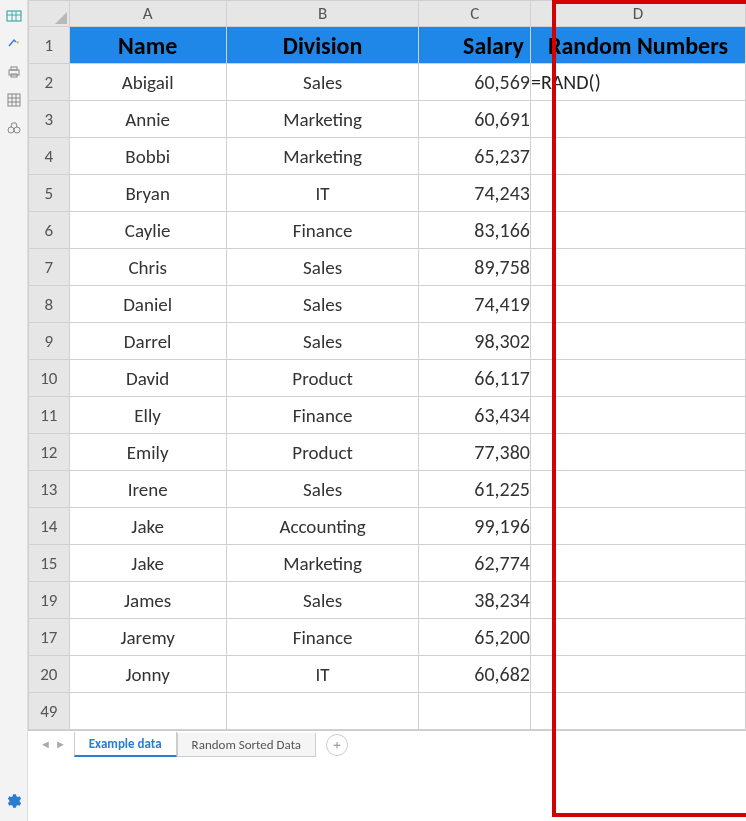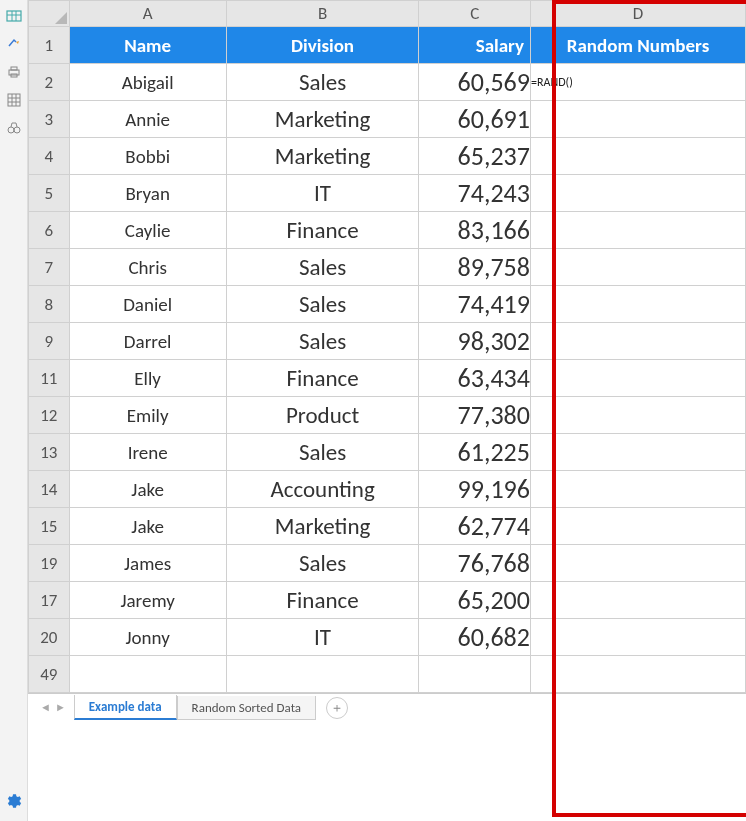--- a/index.html
+++ b/index.html
@@ -97,10 +97,10 @@
 
   .hdrcell {
     background: #1f87e8;
-    color: #ffffff;
+    color: #000000;
     font-weight: bold;
     text-align: center;
-    font-size: 19px;
+    font-size: 24px;
     margin-left: 48px;
   }
   .hdrcell.sal { text-align: right; padding-right: 6px; }

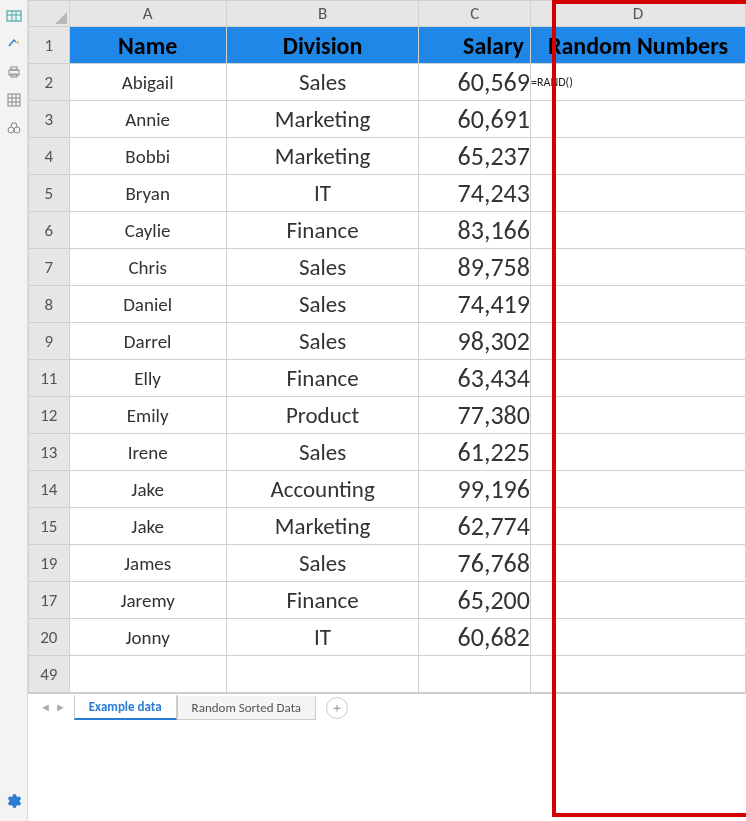--- a/index.html
+++ b/index.html
@@ -105,7 +105,7 @@
   }
   .hdrcell.sal { text-align: right; padding-right: 6px; }
   .name { text-align: center; font-size: 19px; }
-  .division { text-align: center; font-size: 23px; }
+  .division { text-align: center; font-size: 19px; }
   .salary { text-align: right; padding-right: 6px; font-size: 26px; }
   .formula { text-align: left; padding-left: 4px; font-size: 12px; color: #222; }
 

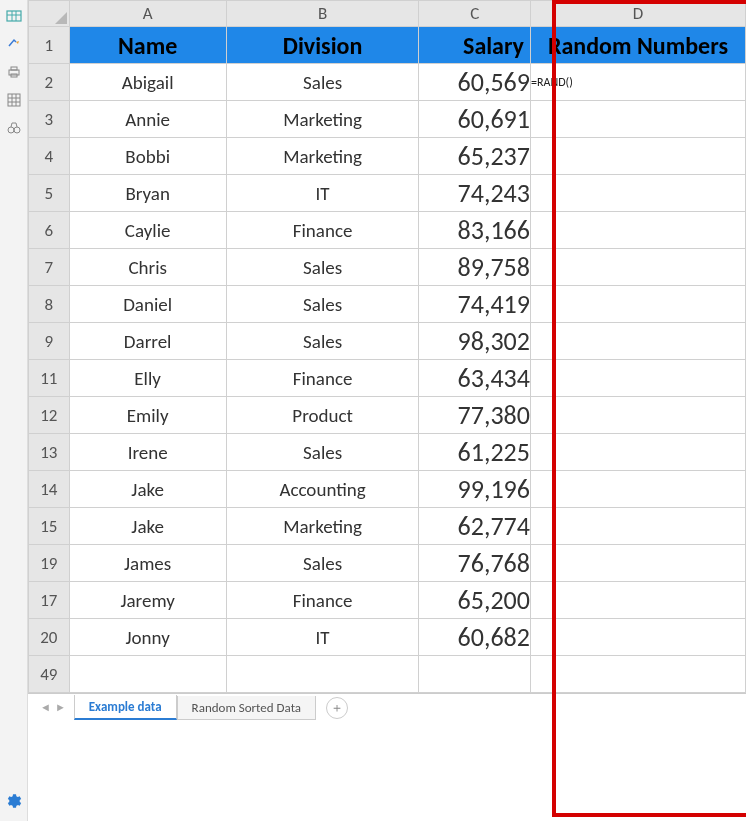--- a/index.html
+++ b/index.html
@@ -106,7 +106,7 @@
   .hdrcell.sal { text-align: right; padding-right: 6px; }
   .name { text-align: center; font-size: 19px; }
   .division { text-align: center; font-size: 19px; }
-  .salary { text-align: right; padding-right: 6px; font-size: 26px; }
+  .salary { text-align: right; padding-right: 6px; font-size: 20px; }
   .formula { text-align: left; padding-left: 4px; font-size: 12px; color: #222; }
 
   

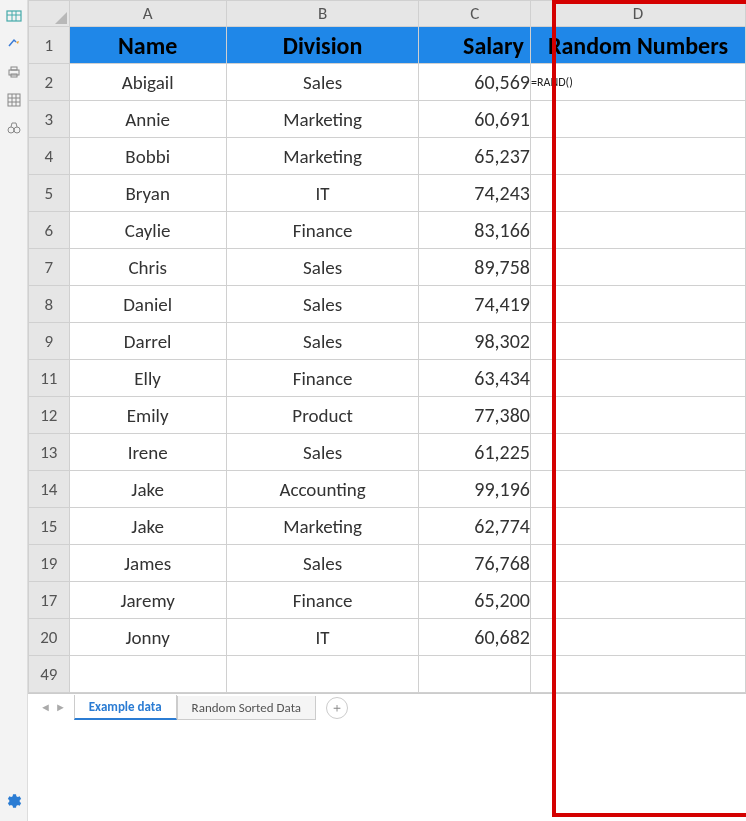--- a/index.html
+++ b/index.html
@@ -107,7 +107,7 @@
   .name { text-align: center; font-size: 19px; }
   .division { text-align: center; font-size: 19px; }
   .salary { text-align: right; padding-right: 6px; font-size: 20px; }
-  .formula { text-align: left; padding-left: 4px; font-size: 12px; color: #222; }
+  .formula { text-align: left; padding-left: 4px; font-size: 20px; color: #222; }
 
   
   .redbox {

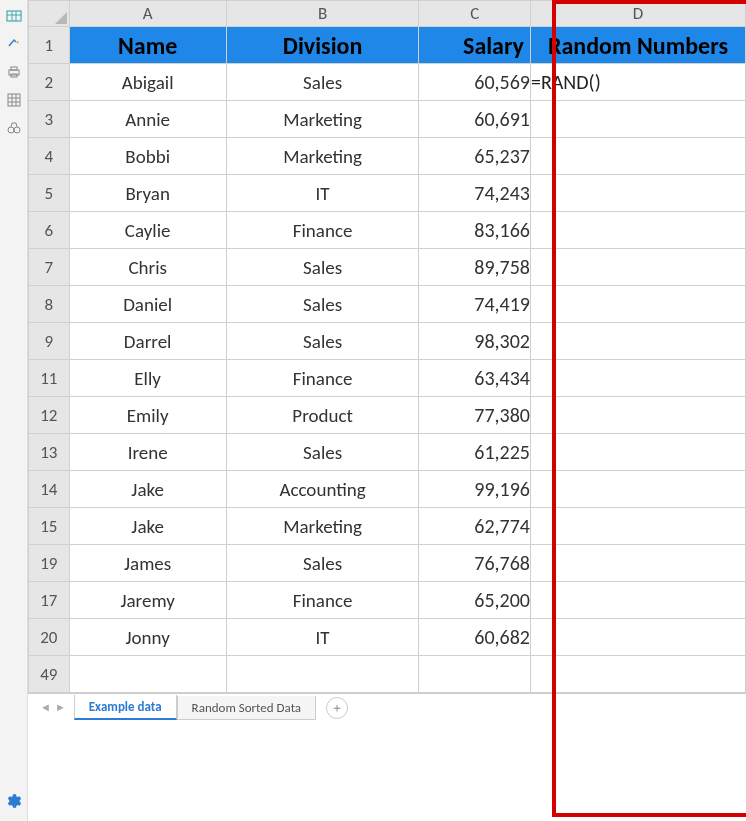--- a/index.html
+++ b/index.html
@@ -301,6 +301,13 @@
             <td class="formula"></td>
           </tr>
           <tr>
+            <td class="row-head">10</td>
+            <td class="name">David</td>
+            <td class="division">Product</td>
+            <td class="salary">66,117</td>
+            <td class="formula"></td>
+          </tr>
+          <tr>
             <td class="row-head">11</td>
             <td class="name">Elly</td>
             <td class="division">Finance</td>

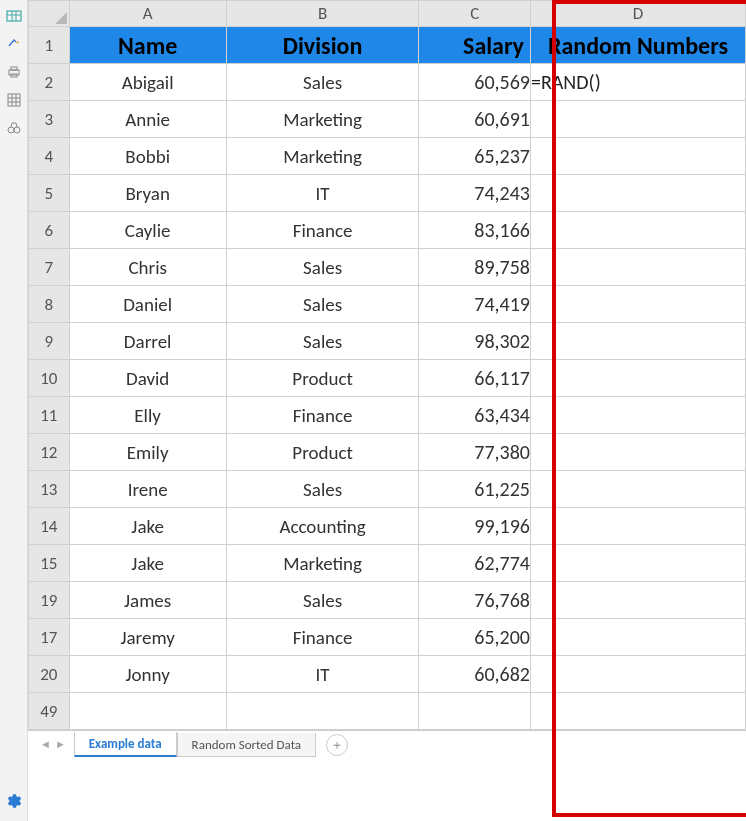--- a/index.html
+++ b/index.html
@@ -346,7 +346,7 @@
             <td class="row-head">19</td>
             <td class="name">James</td>
             <td class="division">Sales</td>
-            <td class="salary">76,768</td>
+            <td class="salary">38,234</td>
             <td class="formula"></td>
           </tr>
           <tr>

